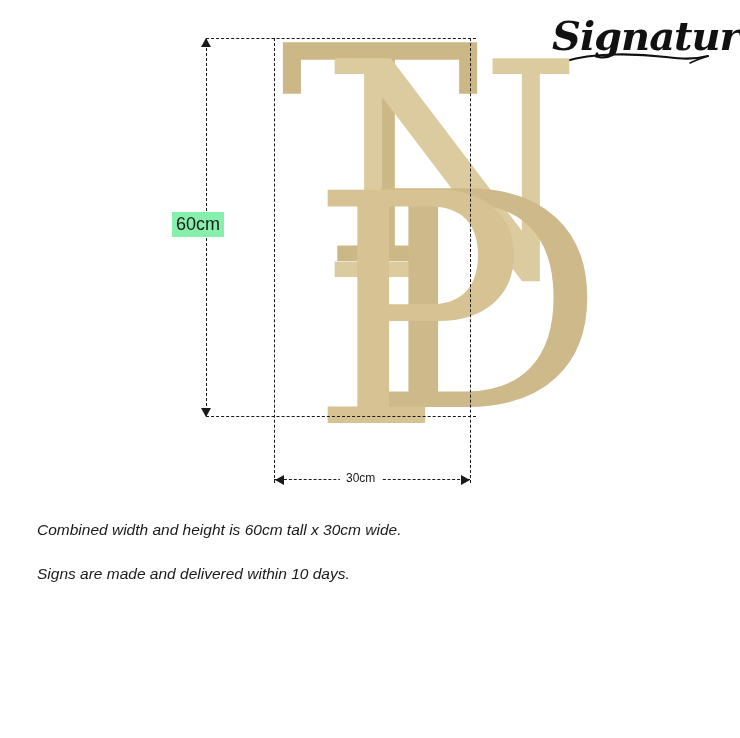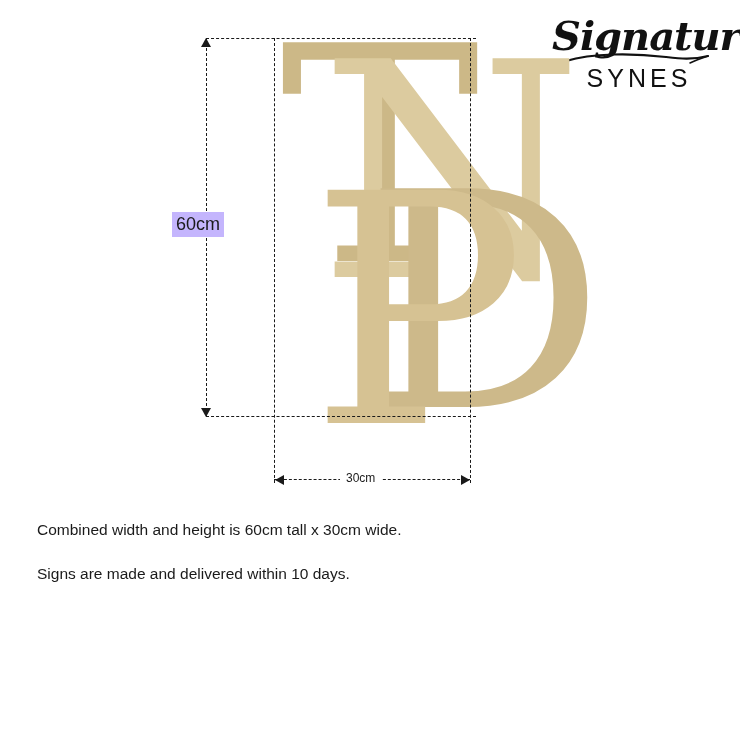--- a/index.html
+++ b/index.html
@@ -223,7 +223,6 @@
       <path d="M146 4 C 140 6, 134 8, 128 11" stroke="#111111" stroke-width="1.6" fill="none" stroke-linecap="round"></path>
     </svg>
   </span>
-  <span class="brand-sub">SYNES</span>
 </div>
 
 <div class="artwork">

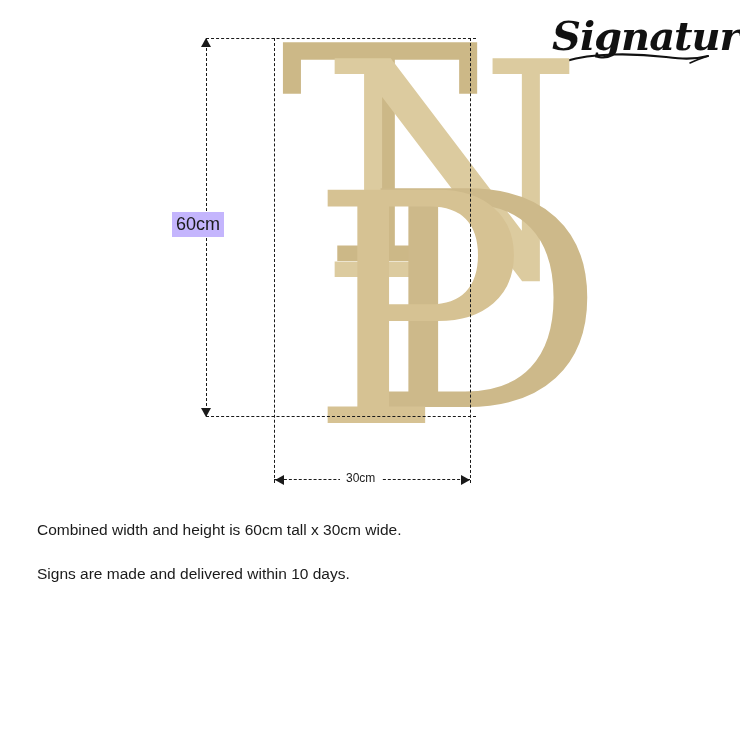--- a/index.html
+++ b/index.html
@@ -143,7 +143,7 @@
     left: 172px;
     top: 212px;
     font-size: 18px;
-    background: #c4b5fd;
+    background: #86efac;
     padding: 2px 4px;
     color: #1a1a1a;
   }

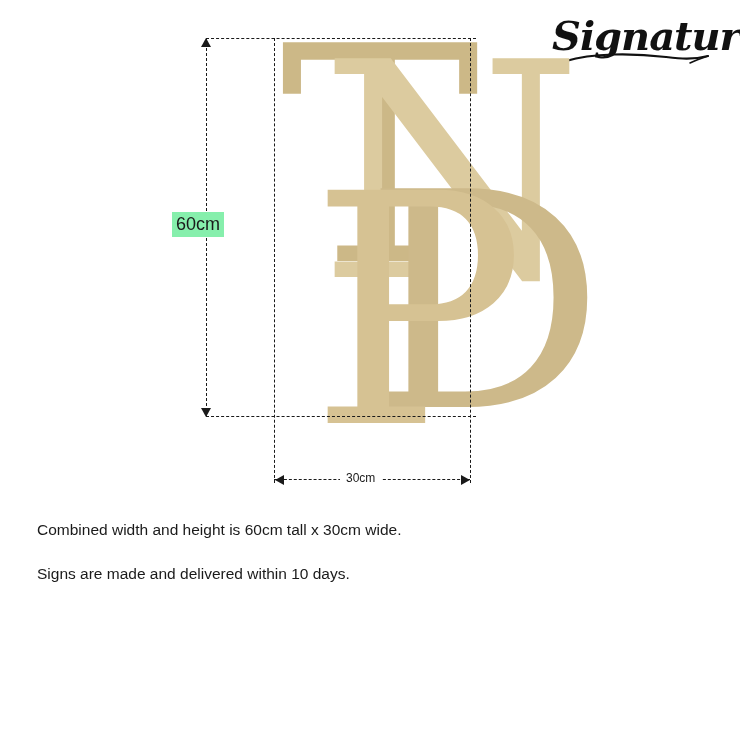--- a/index.html
+++ b/index.html
@@ -208,6 +208,7 @@
   }
   .description p {
     margin: 0 0 20px 0;
+    font-style: italic;
   }
   .description p:last-child { margin-bottom: 16px; }
   .description .tight { margin-bottom: 0; }

